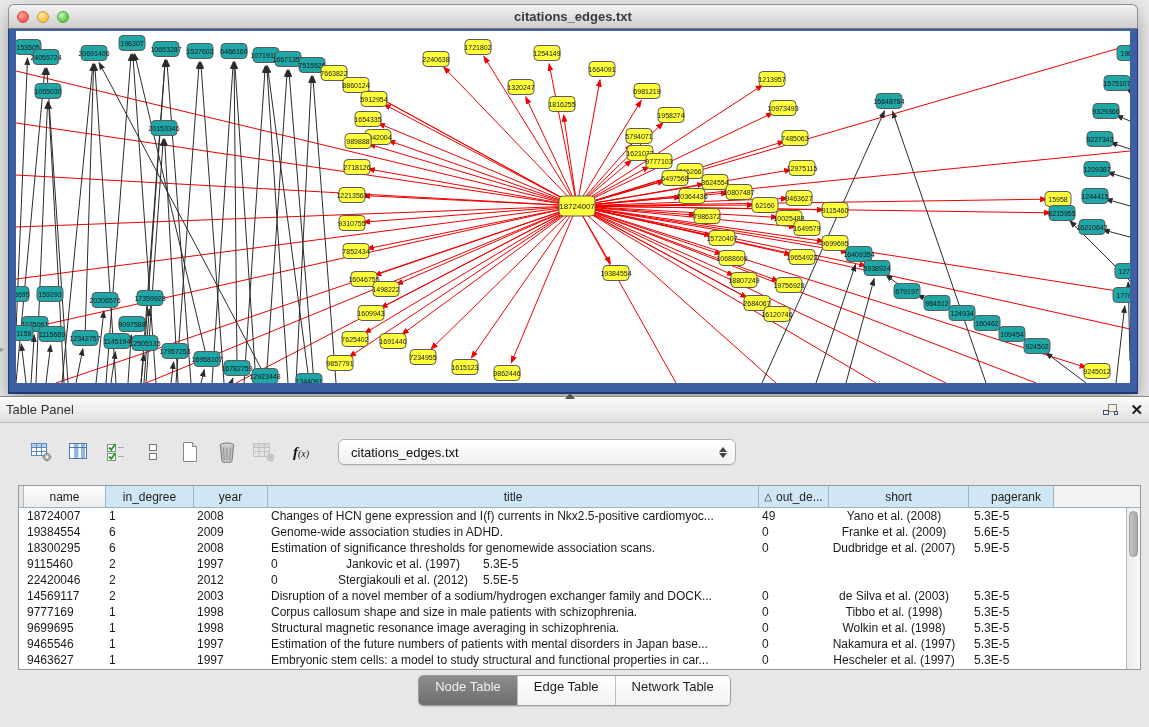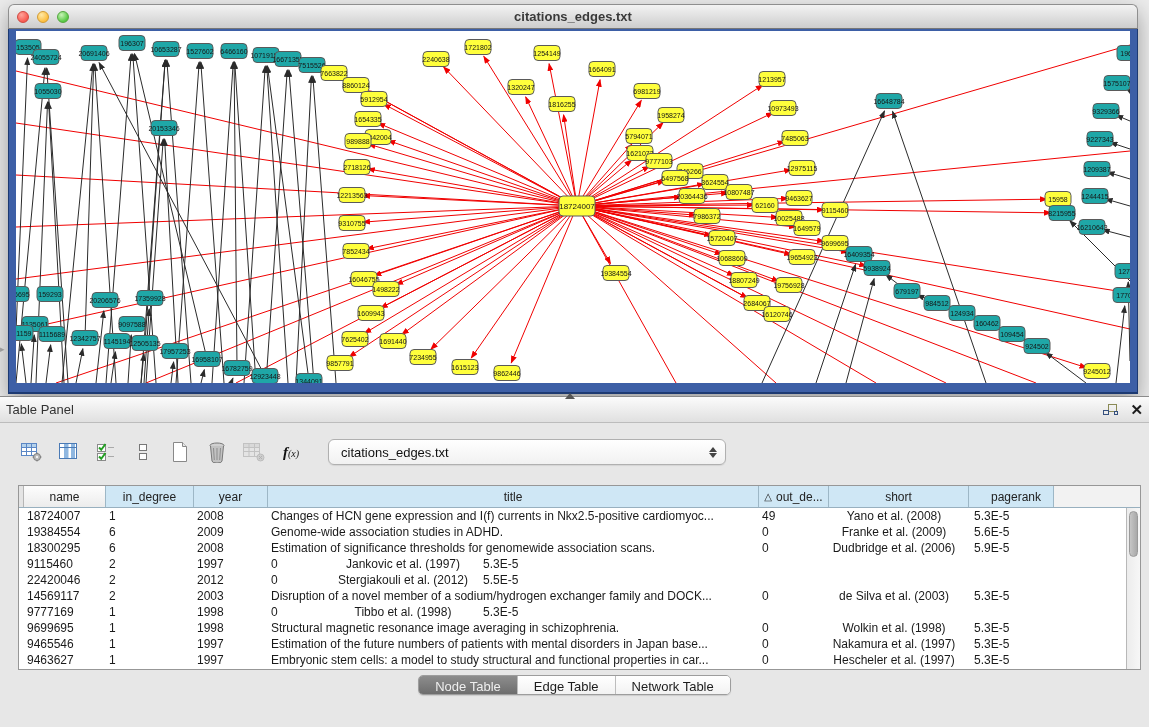--- a/index.html
+++ b/index.html
@@ -40,7 +40,7 @@
   .close-ic { font-size:15px; font-weight:bold; color:#1c1c1c; line-height:1; cursor:default; }
 
   .toolbar { position:absolute; left:0; top:26px; width:100%; height:58px;
-    display:flex; align-items:center; padding-left:16px; }
+    display:flex; align-items:center; padding-left:26px; }
   .icon-btn { width:32px; height:30px; display:flex; align-items:center; justify-content:center; margin-right:5px; }
   .icon-btn.disabled { opacity:.55; }
   .fx { font-family:"Liberation Serif", serif; font-style:italic; font-weight:bold;

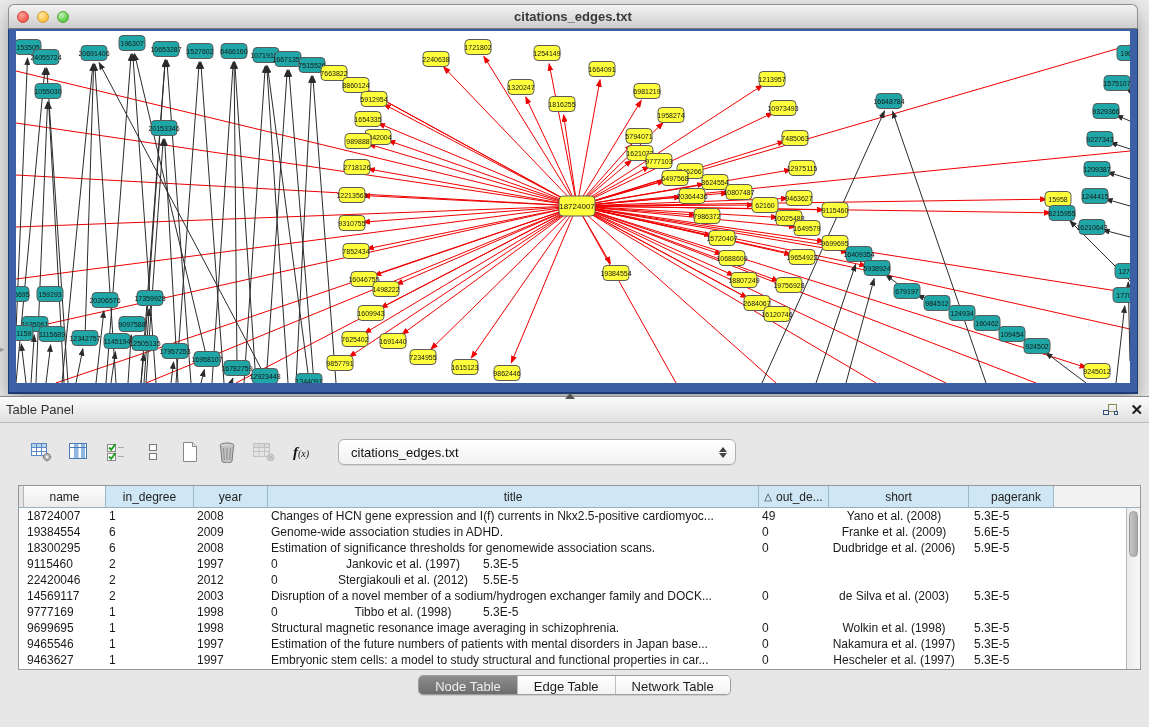--- a/index.html
+++ b/index.html
@@ -803,7 +803,7 @@
             <div class="tcell c2">2008</div>
             <div class="tcell c3">Estimation of significance thresholds for genomewide association scans.</div>
             <div class="tcell c4">0</div>
-            <div class="tcell c5">Dudbridge et al. (2006)</div>
+            <div class="tcell c5">Dudbridge et al. (2007)</div>
             <div class="tcell c6">5.9E-5</div>
           </div>
           <div class="trow">

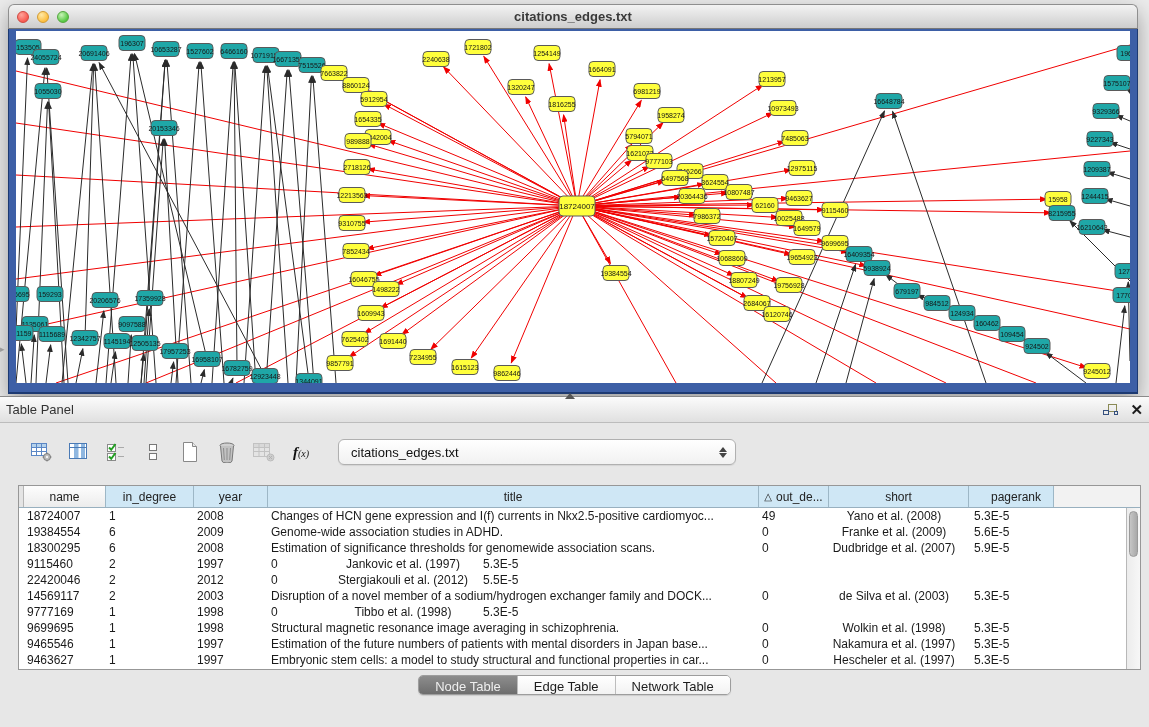--- a/index.html
+++ b/index.html
@@ -835,6 +835,7 @@
             <div class="tcell c0">9777169</div>
             <div class="tcell c1">1</div>
             <div class="tcell c2">1998</div>
+            <div class="tcell c3">Corpus callosum shape and size in male patients with schizophrenia.</div>
             <div class="tcell c4">0</div>
             <div class="tcell c5">Tibbo et al. (1998)</div>
             <div class="tcell c6">5.3E-5</div>

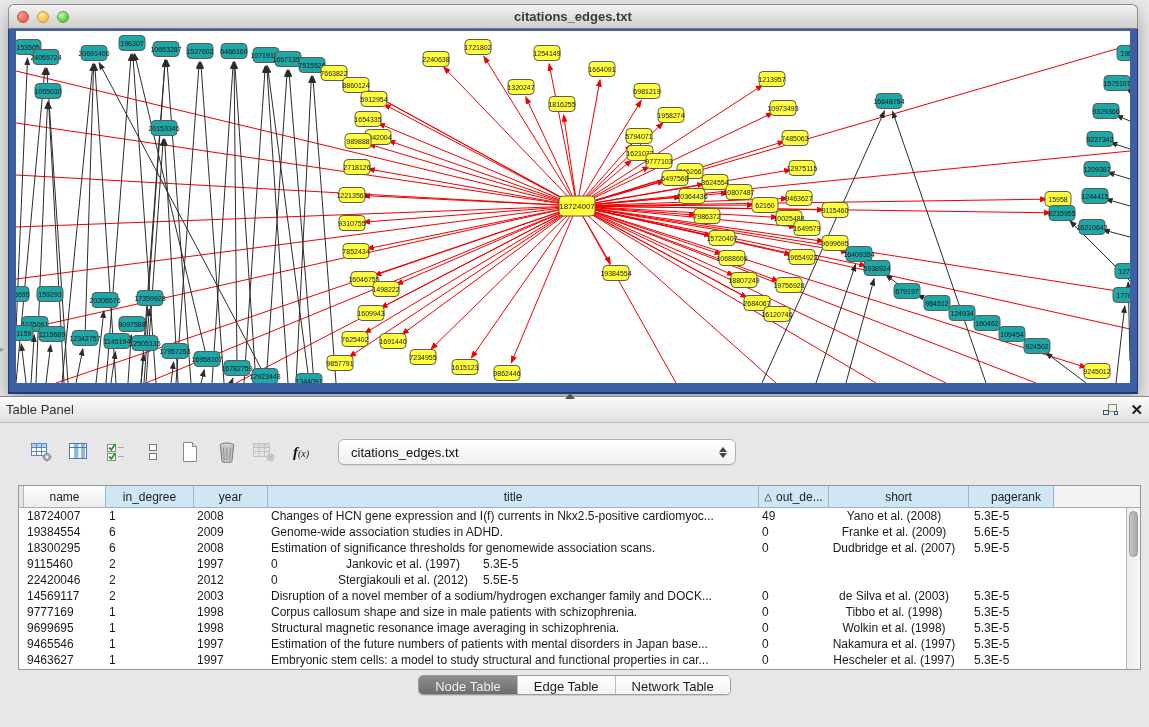--- a/index.html
+++ b/index.html
@@ -79,7 +79,7 @@
   .tabsrow { position:absolute; left:0; top:278px; width:100%; display:flex; justify-content:center; }
   .seg { display:flex; border:1px solid #9d9d9d; border-radius:5px; overflow:hidden;
     box-shadow:0 1px 1px rgba(0,0,0,.12); }
-  .seg-btn { font-size:13px; padding:3px 16px 0 16px; background:linear-gradient(#ffffff,#f2f2f2);
+  .seg-btn { font-size:13px; padding:3px 16px 11px 16px; background:linear-gradient(#ffffff,#f2f2f2);
     color:#1c1c1c; border-right:1px solid #bdbdbd; cursor:default; }
   .seg-btn:last-child { border-right:none; }
   .seg-btn.selected { background:linear-gradient(#8d8d8d,#6d6d6d); color:#efefef; }

